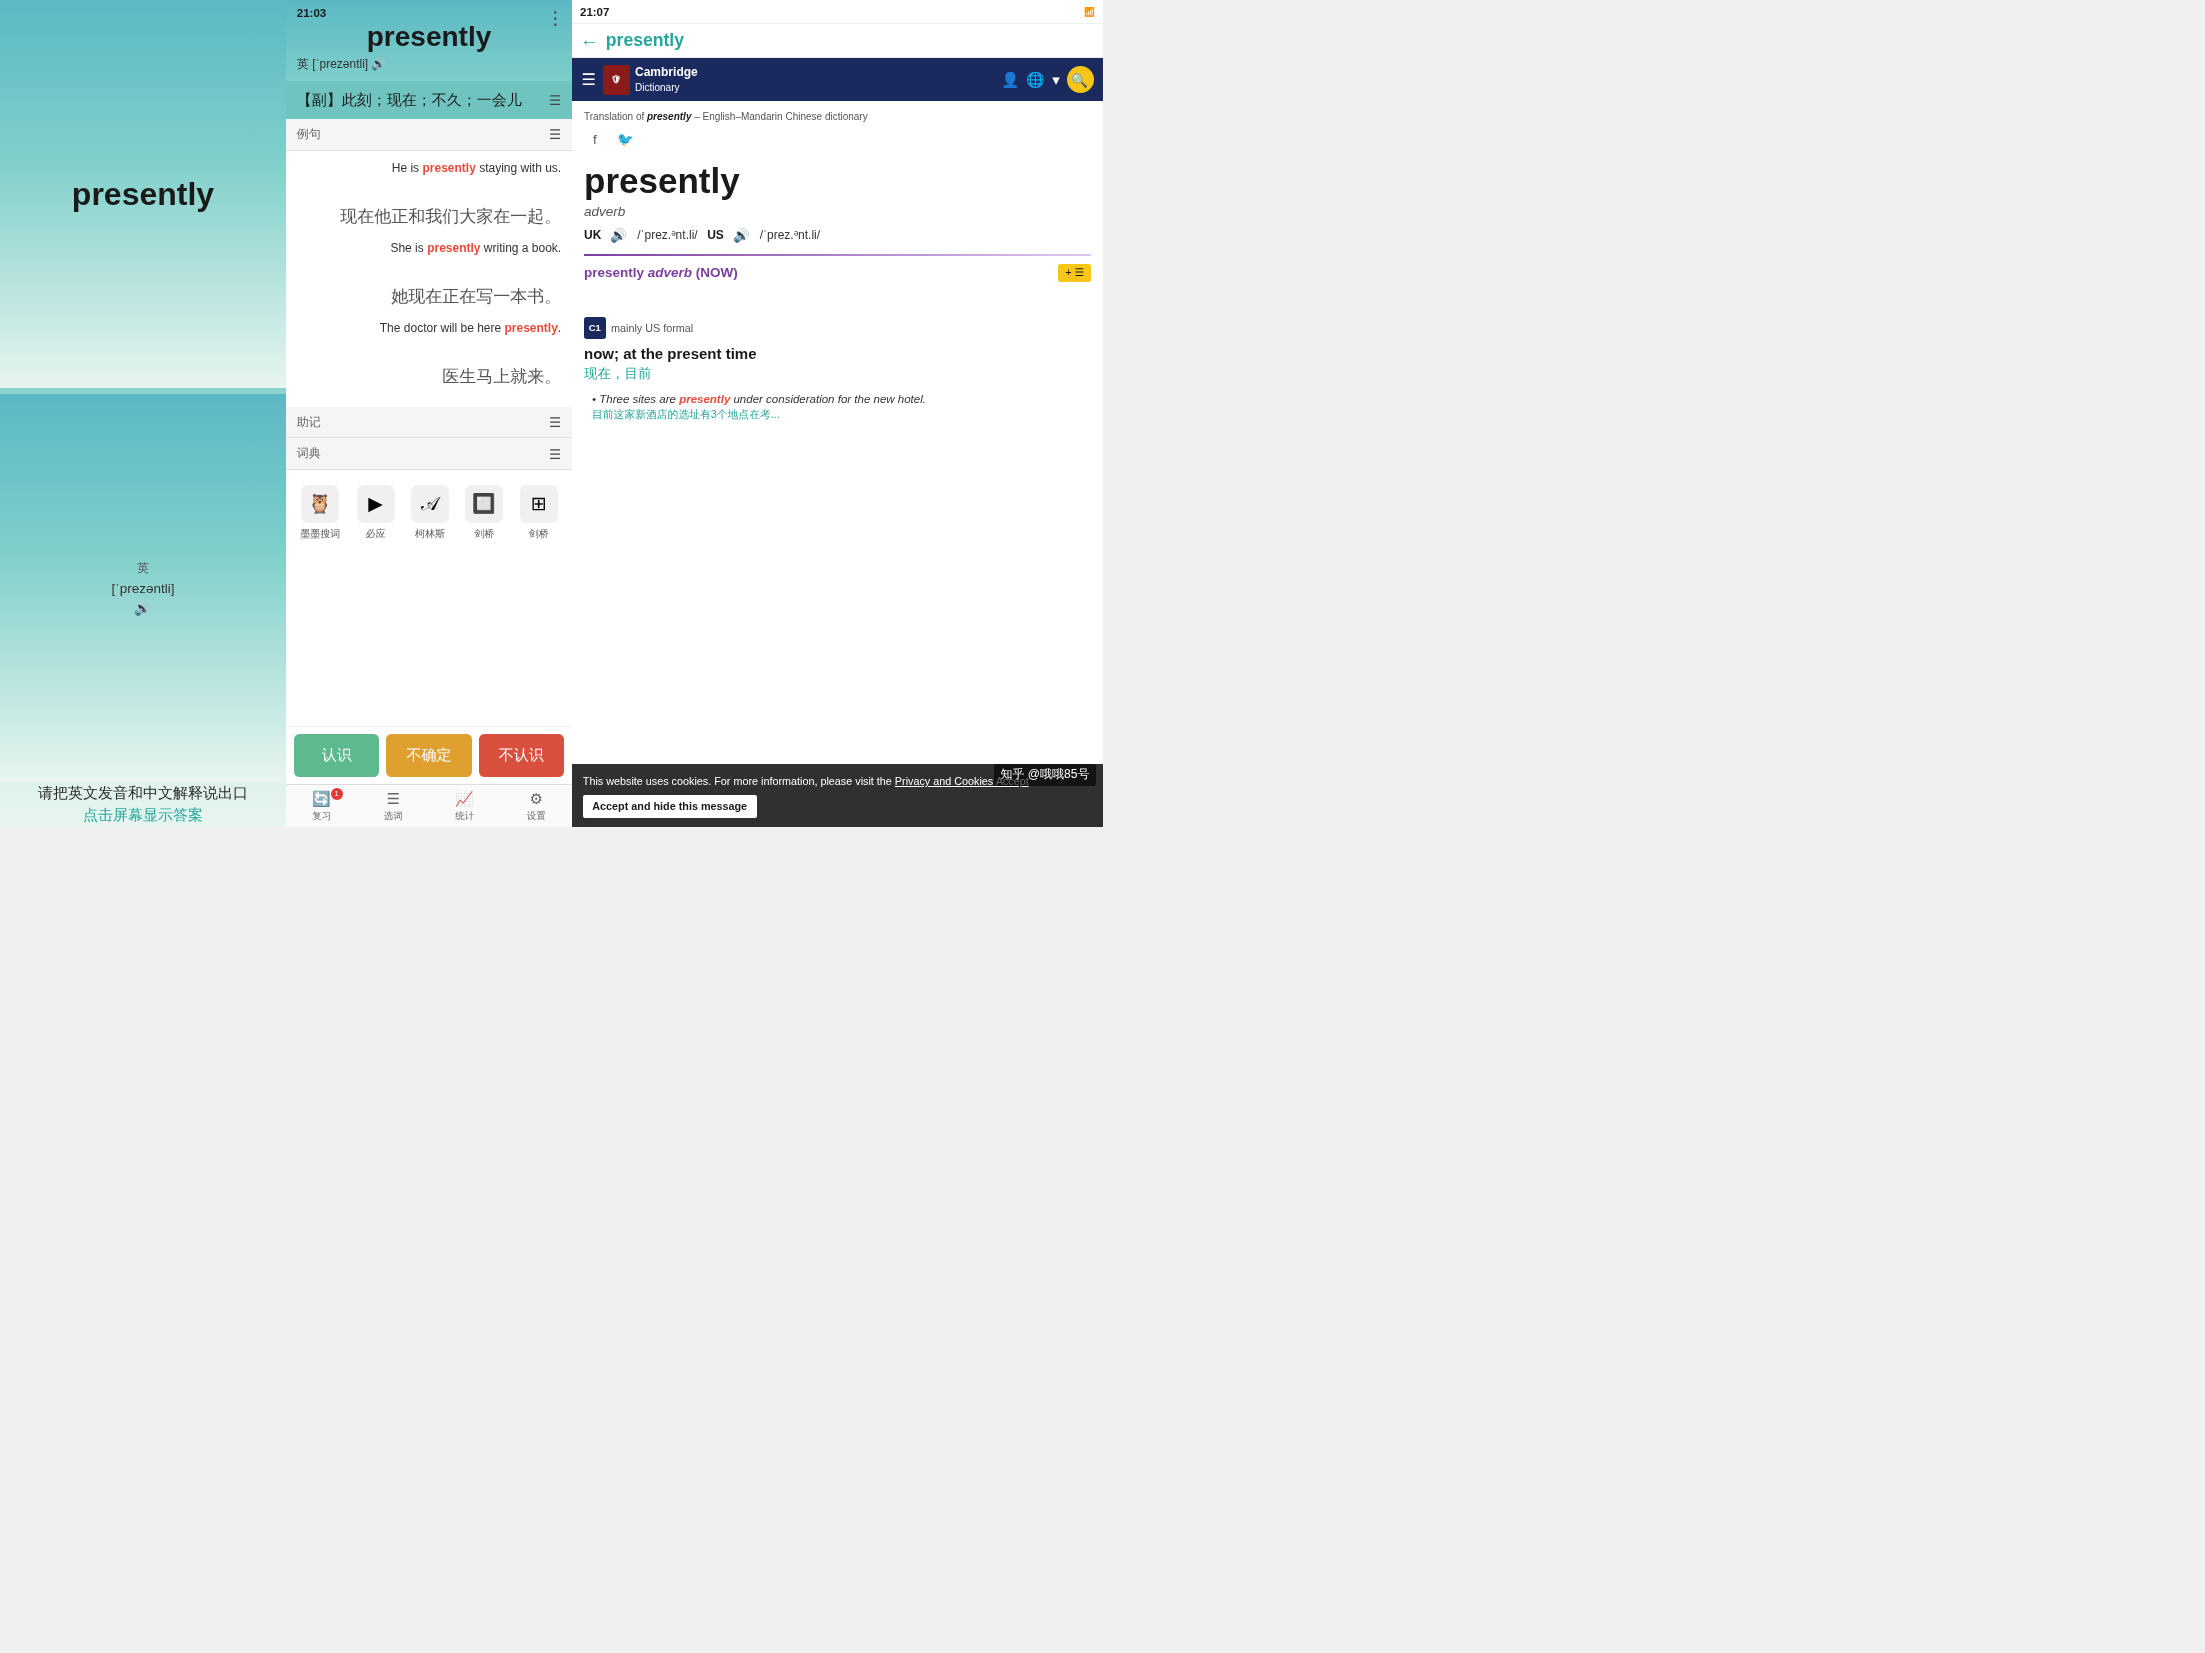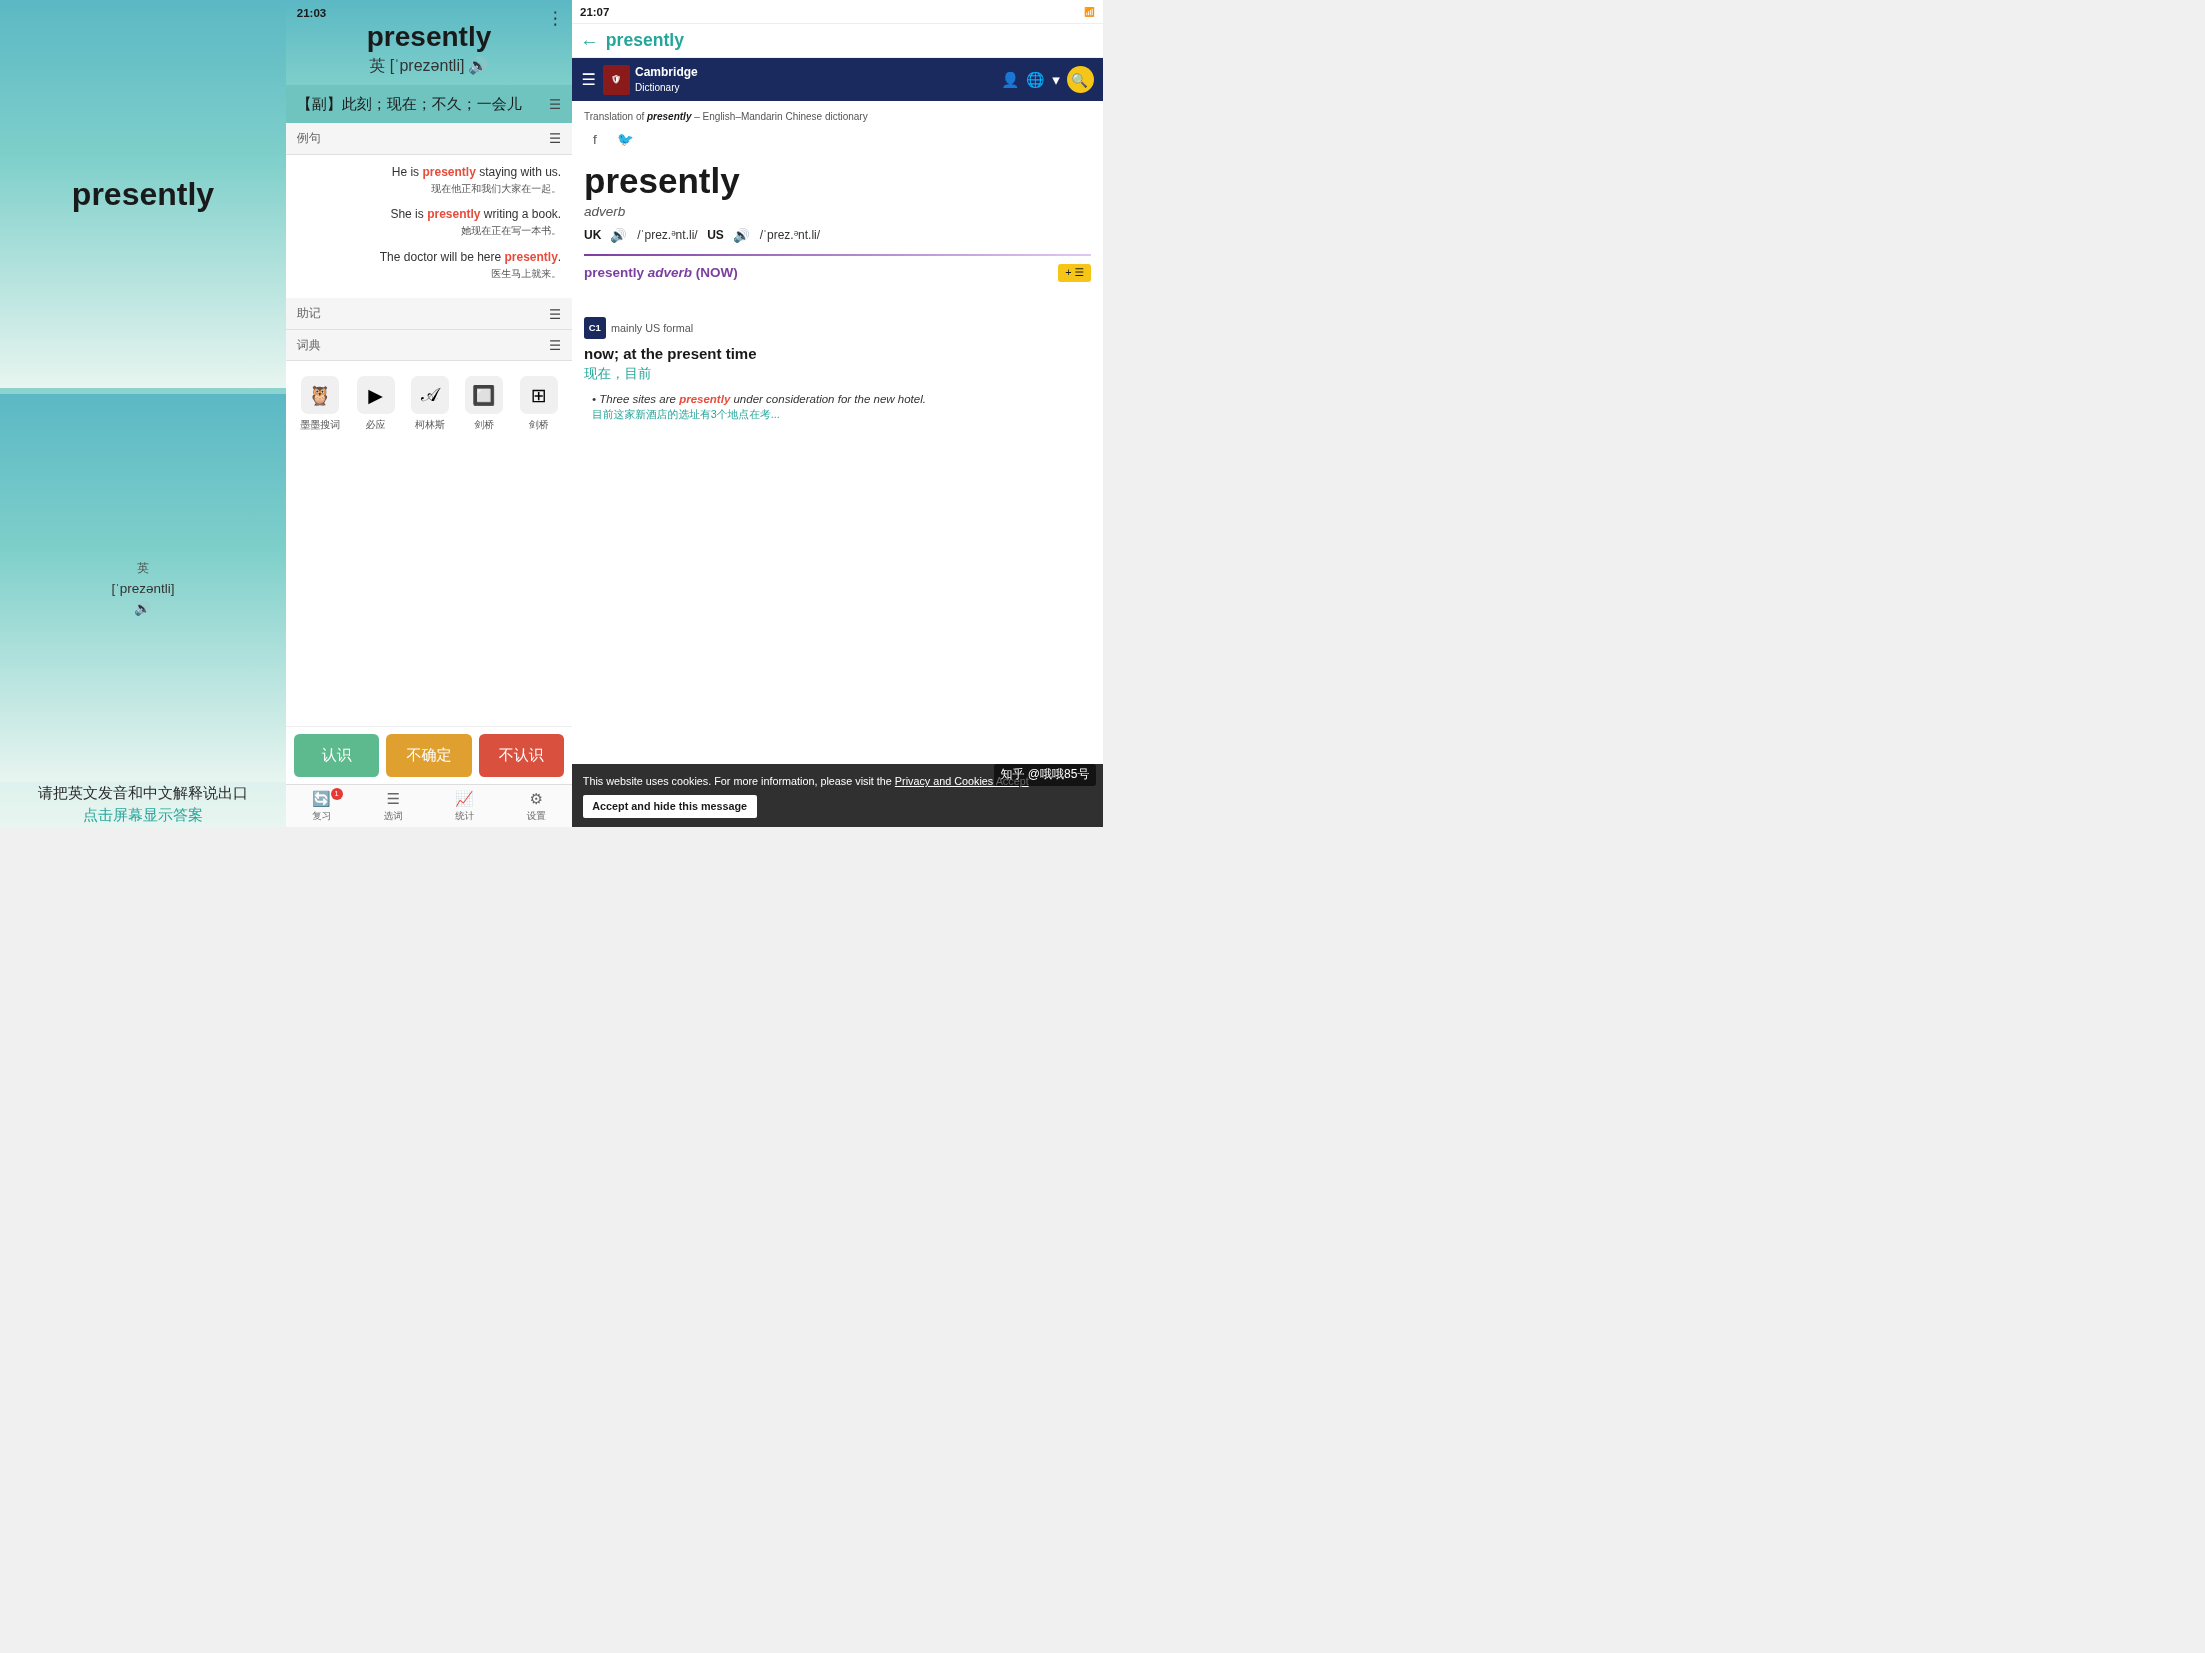--- a/index.html
+++ b/index.html
@@ -92,9 +92,8 @@
       text-align: center;
     }
     .middle-header .phonetic {
-      font-size: 16px;
+      font-size: 12px;
       color: #333;
-      text-align: center;
       margin-top: 2.7px;
     }
     .middle-header .status-bar {

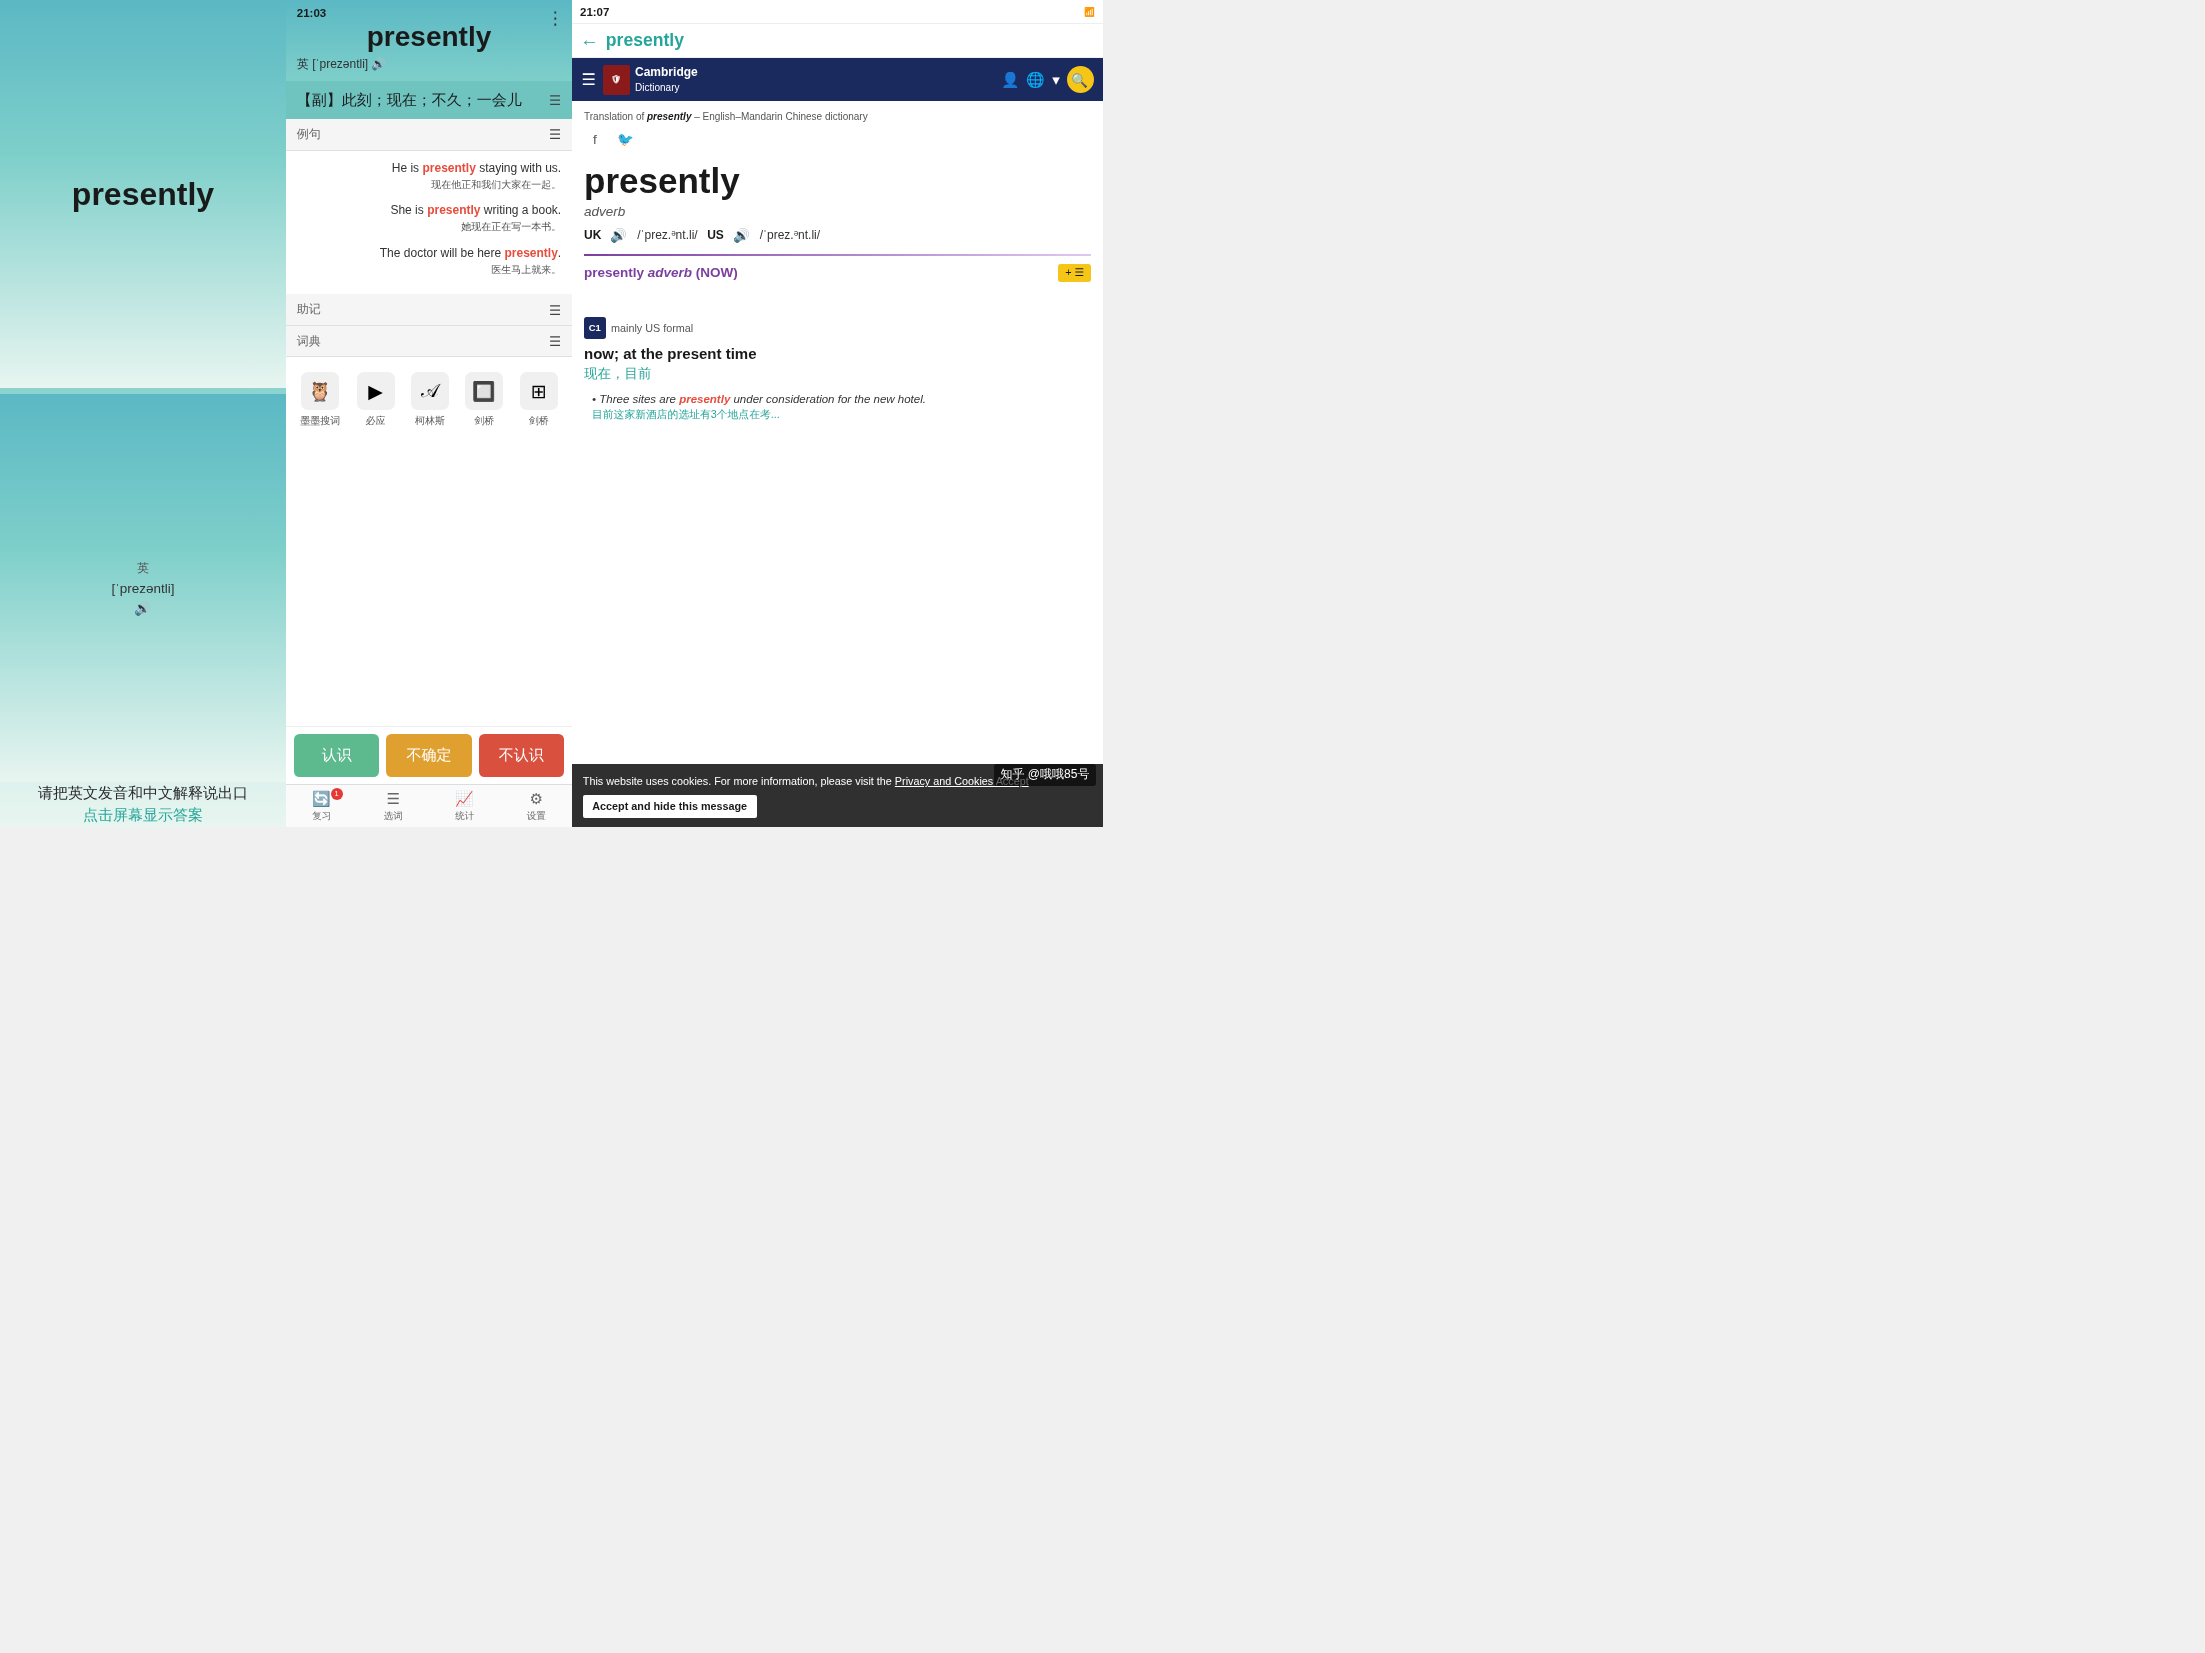--- a/index.html
+++ b/index.html
@@ -161,9 +161,10 @@
       font-weight: bold;
     }
     .example-zh {
-      font-size: 10px;
+      font-size: 17px;
       color: #555;
       line-height: 1.5;
+      margin-top: 27px;
     }
 
     .mnemonic-section {

